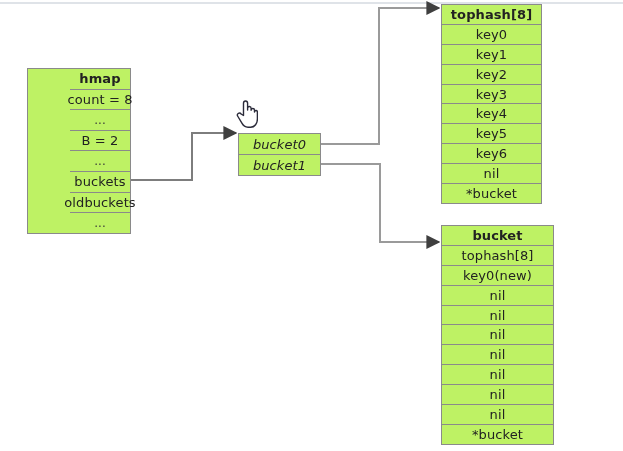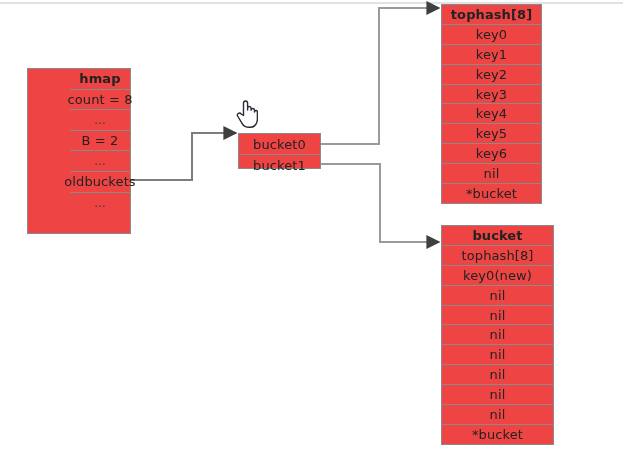--- a/index.html
+++ b/index.html
@@ -19,7 +19,7 @@
   .tbl{
     position:absolute;
     border:1px solid #8a8a8a;
-    background:#ef4444;
+    background:#bef264;
     box-sizing:border-box;
     z-index:3;
   }

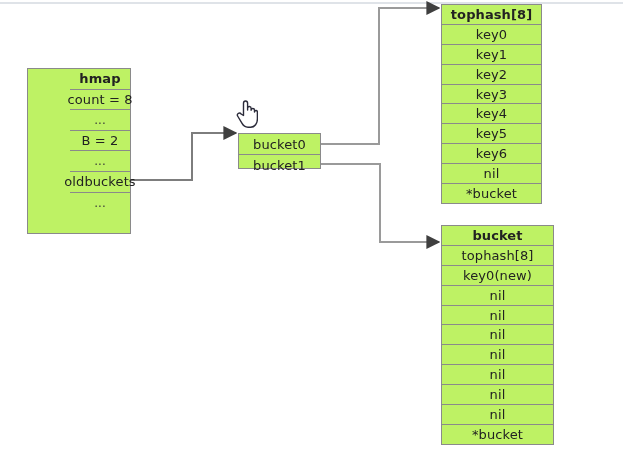--- a/index.html
+++ b/index.html
@@ -43,7 +43,7 @@
   #hmap .row{height:20.6px;}
 
   
-  #bucketbox{left:238px;top:133px;width:83px;height:36px;}
+  #bucketbox{left:238px;top:133px;width:83px;height:43px;font-style:italic;}
   #bucketbox .row{height:21px;}
 
   

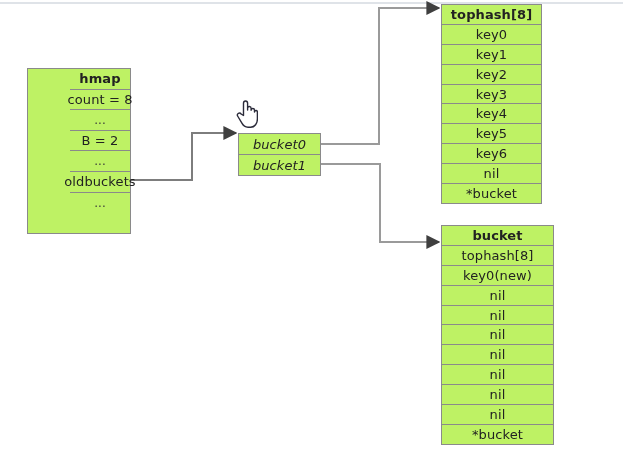--- a/index.html
+++ b/index.html
@@ -89,6 +89,7 @@
     <div class="row dots">...</div>
     <div class="row">B = 2</div>
     <div class="row dots">...</div>
+    <div class="row">buckets</div>
     <div class="row">oldbuckets</div>
     <div class="row dots">...</div>
   </div>

